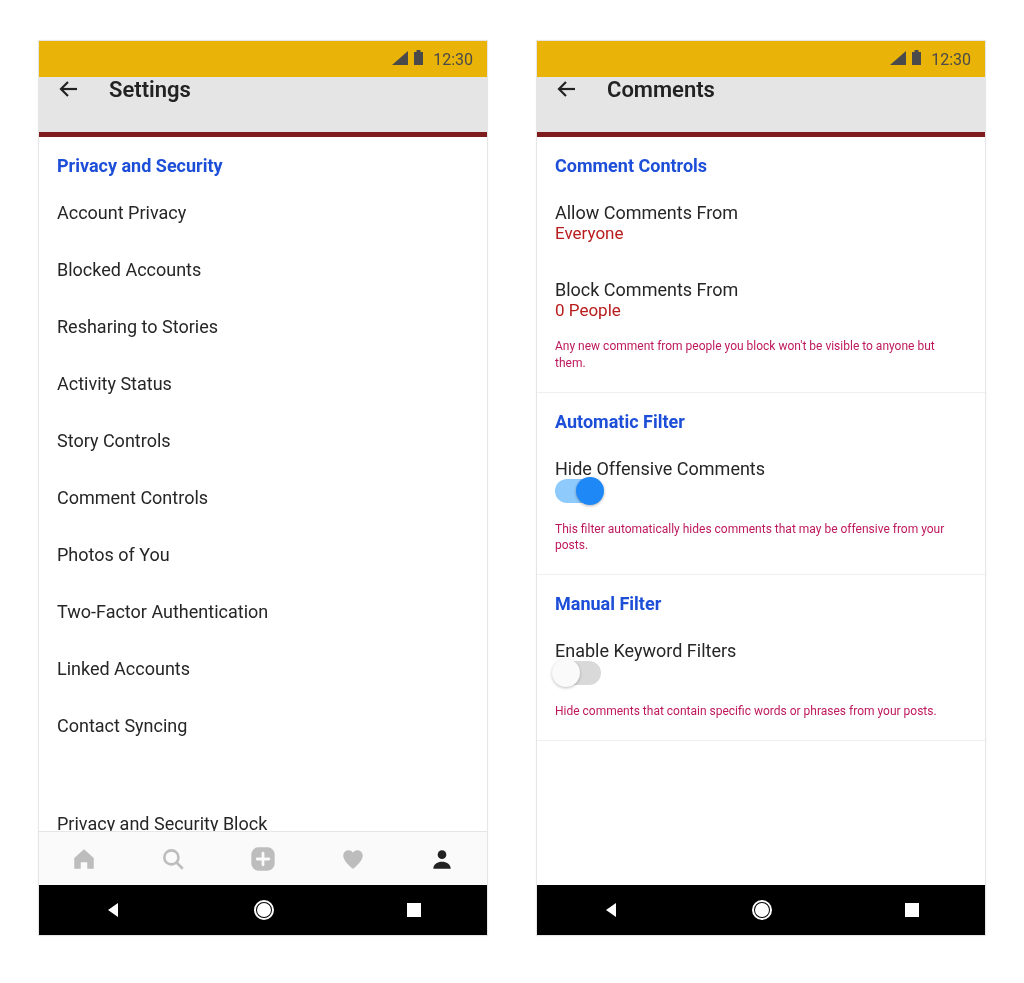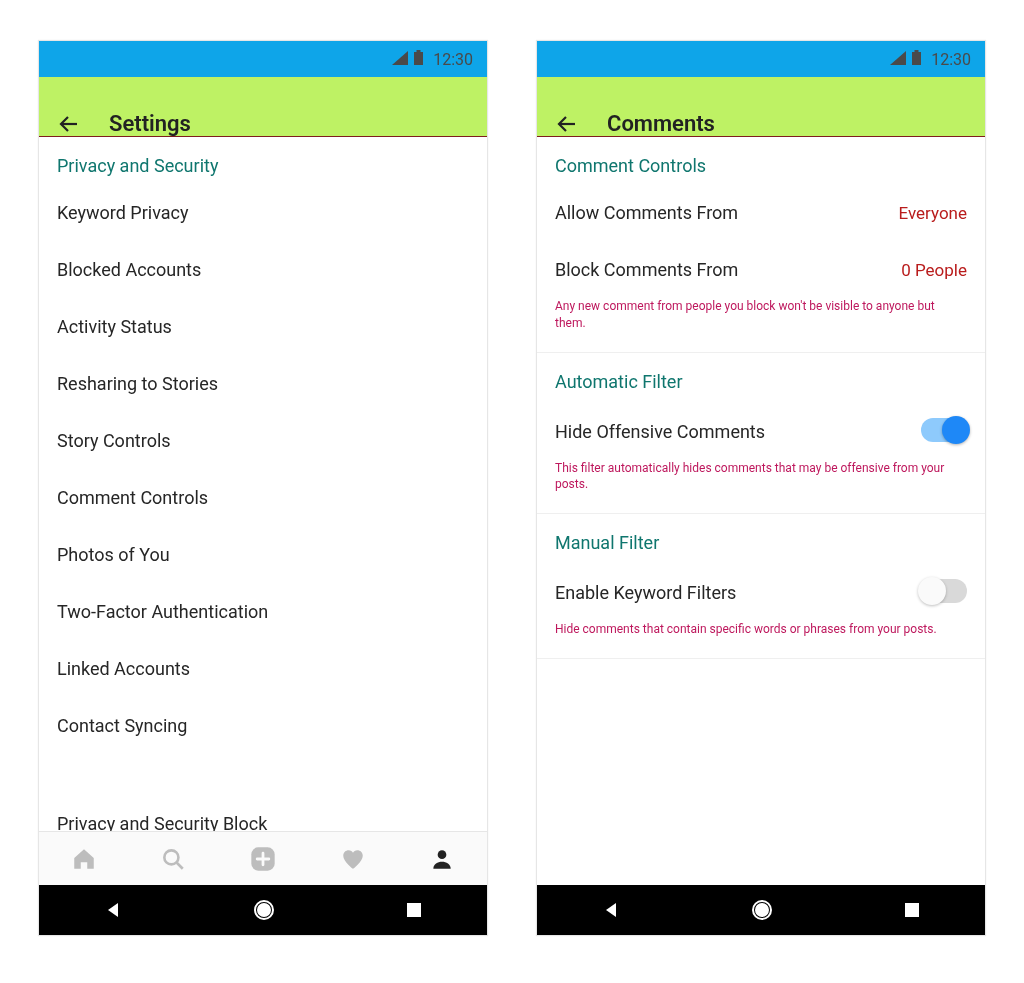--- a/index.html
+++ b/index.html
@@ -26,7 +26,7 @@
   
   .status-bar {
     height: 36px;
-    background: #0ea5e9;
+    background: #eab308;
     display: flex;
     align-items: center;
     justify-content: flex-end;

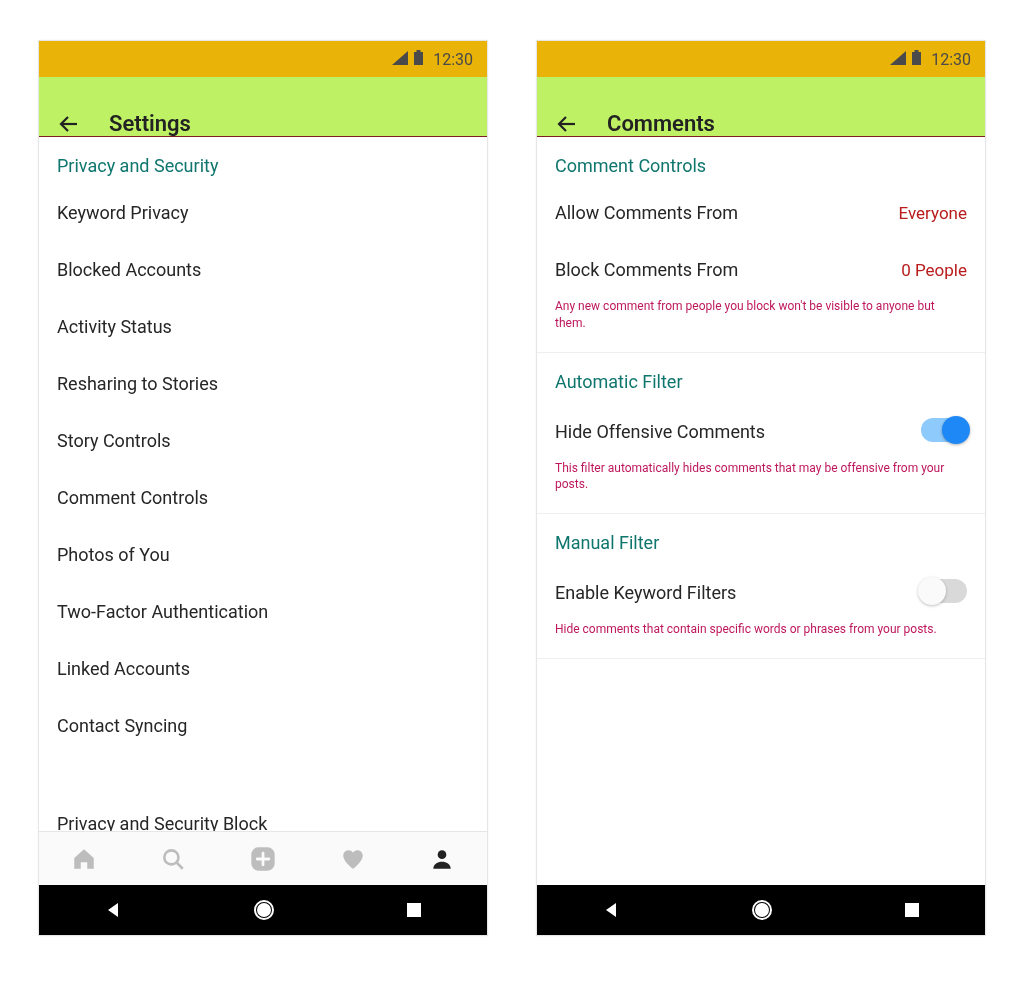--- a/index.html
+++ b/index.html
@@ -39,10 +39,10 @@
   
   .app-header {
     height: 60px;
-    background: #bef264;
-    border-bottom: 1px solid #7f1d1d;
-    display: flex;
-    align-items: flex-end;
+    background: #e5e5e5;
+    border-bottom: 5px solid #7f1d1d;
+    display: flex;
+    align-items: flex-start;
     padding: 0 18px;
     gap: 28px;
   }

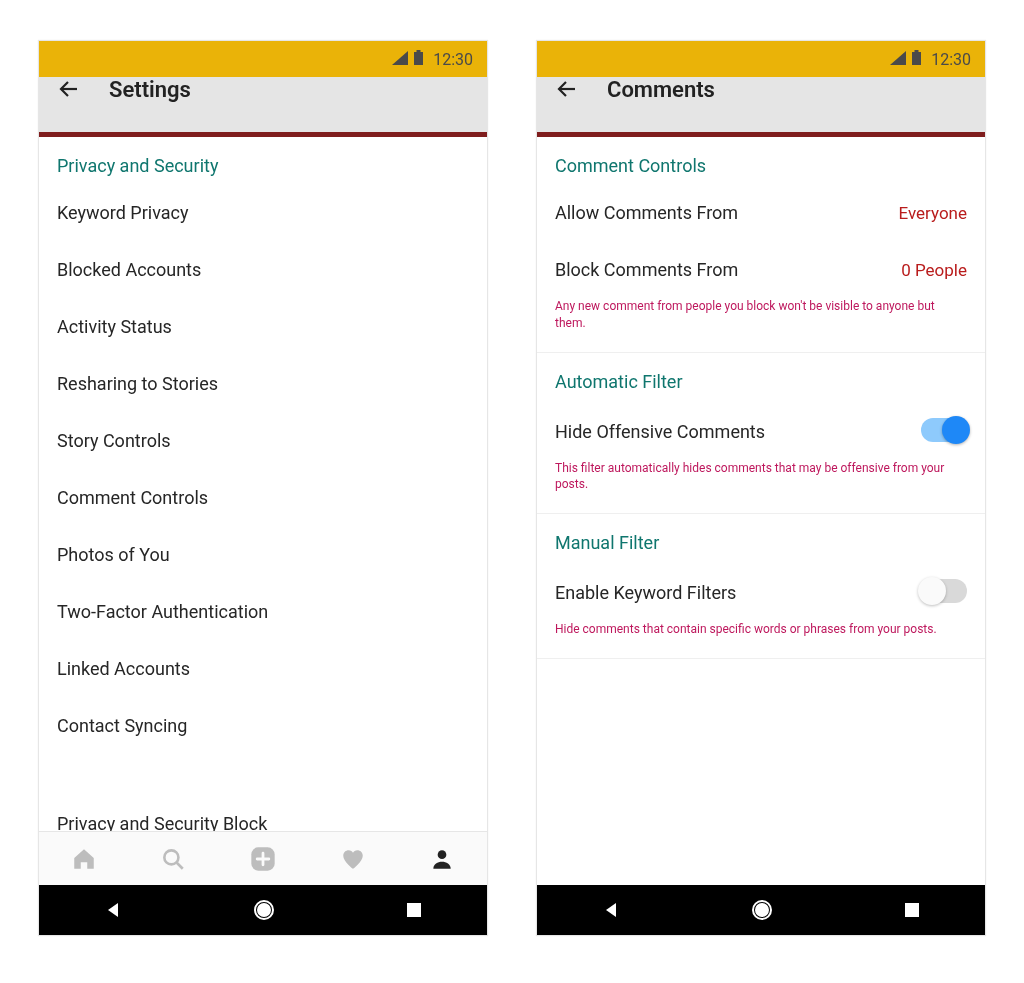--- a/index.html
+++ b/index.html
@@ -67,8 +67,8 @@
   }
   .section-title {
     font-size: 18px;
-    font-weight: 400;
-    color: #0f766e;
+    font-weight: 700;
+    color: #1d4ed8;
     padding: 18px 18px 8px 18px;
   }
   .list-item {

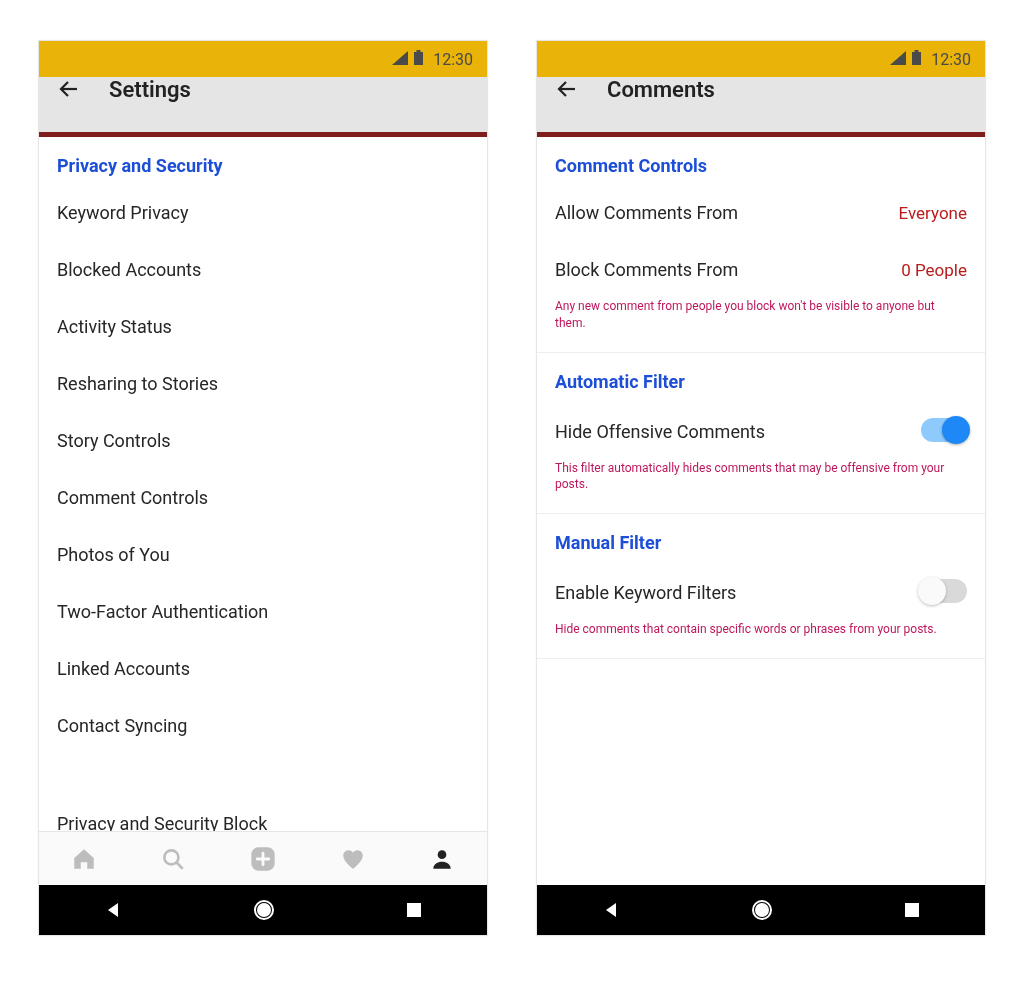--- a/index.html
+++ b/index.html
@@ -185,7 +185,7 @@
 
   <div class="content">
     <div class="section-title">Privacy and Security</div>
-    <div class="list-item">Keyword Privacy</div>
+    <div class="list-item">Account Privacy</div>
     <div class="list-item">Blocked Accounts</div>
     <div class="list-item">Activity Status</div>
     <div class="list-item">Resharing to Stories</div>

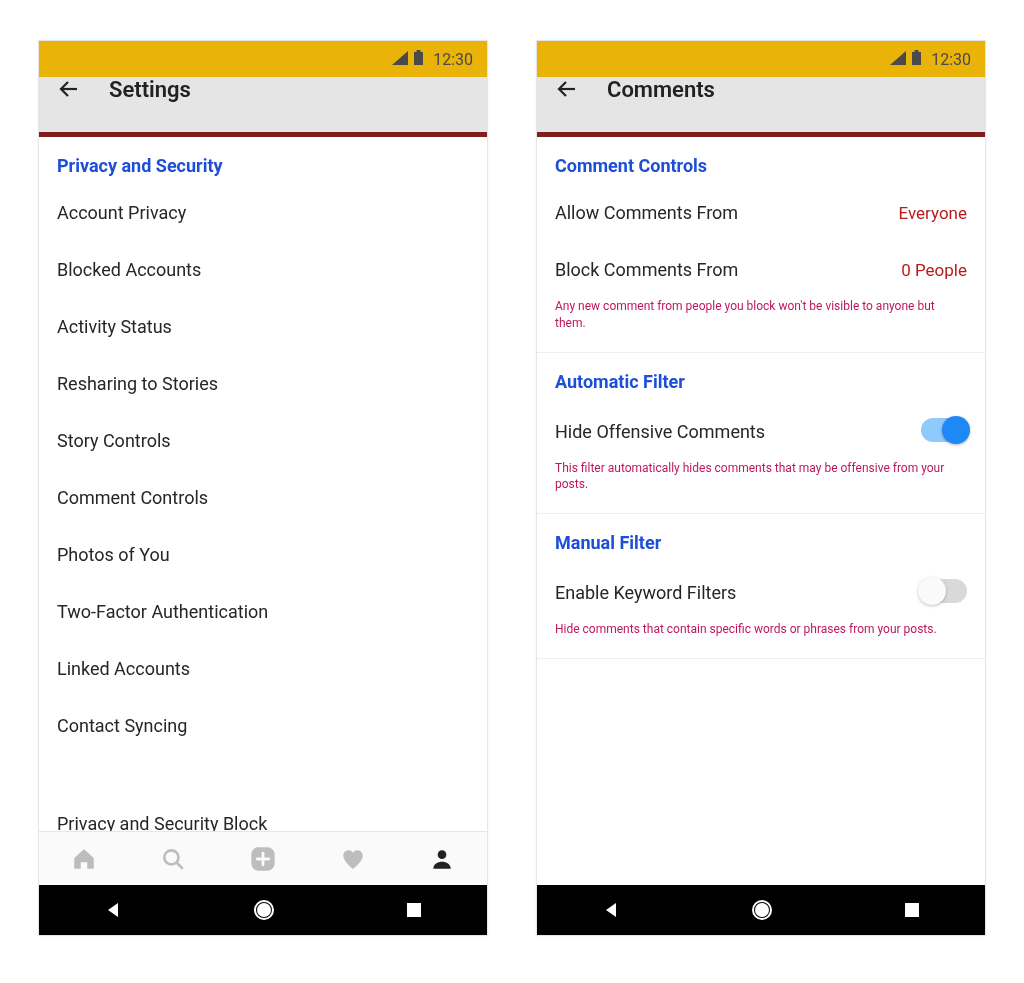--- a/index.html
+++ b/index.html
@@ -78,9 +78,10 @@
   }
   .row {
     display: flex;
-    align-items: flex-end;
+    align-items: flex-start;
     justify-content: space-between;
     padding: 18px 18px;
+    flex-direction: column;
   }
   .row .label { font-size: 18px; color: #262626; }
   .row .value { font-size: 17px; color: #b91c1c; }

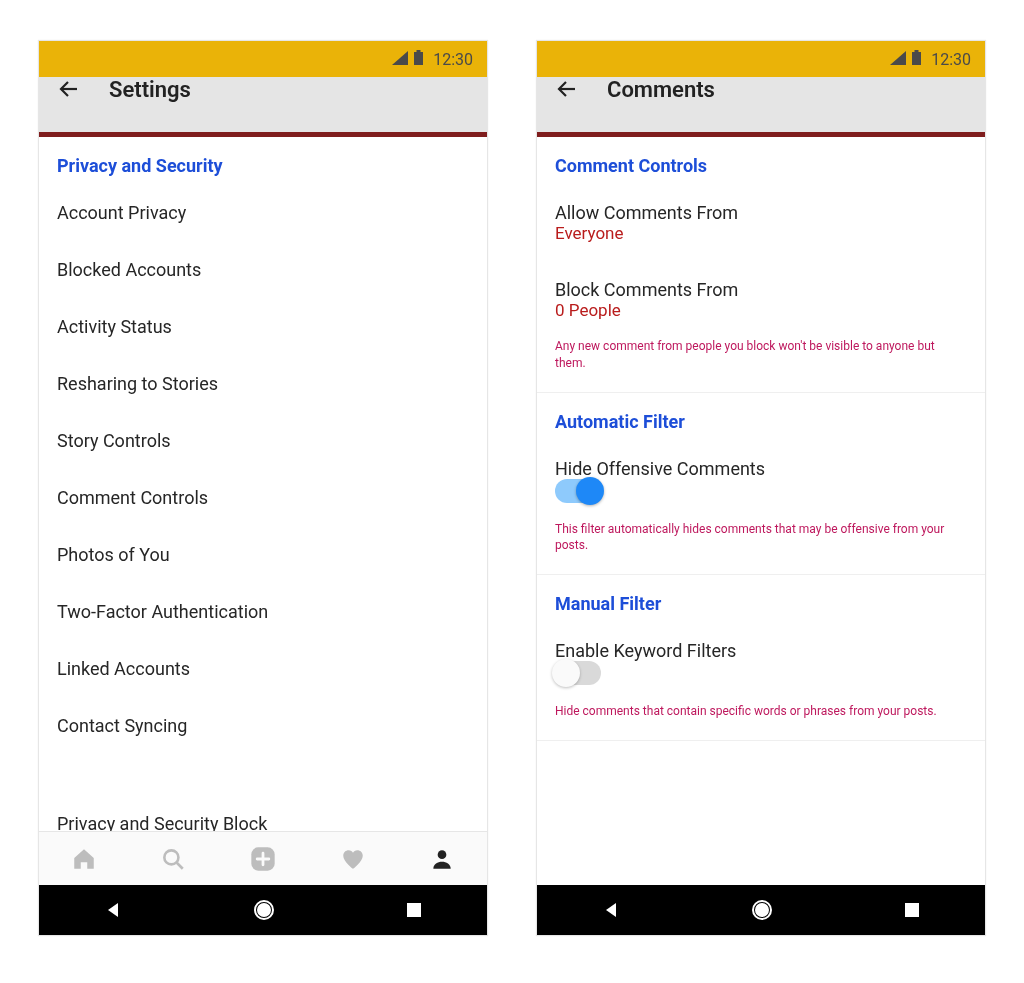--- a/index.html
+++ b/index.html
@@ -188,8 +188,8 @@
     <div class="section-title">Privacy and Security</div>
     <div class="list-item">Account Privacy</div>
     <div class="list-item">Blocked Accounts</div>
+    <div class="list-item">Resharing to Stories</div>
     <div class="list-item">Activity Status</div>
-    <div class="list-item">Resharing to Stories</div>
     <div class="list-item">Story Controls</div>
     <div class="list-item">Comment Controls</div>
     <div class="list-item">Photos of You</div>

